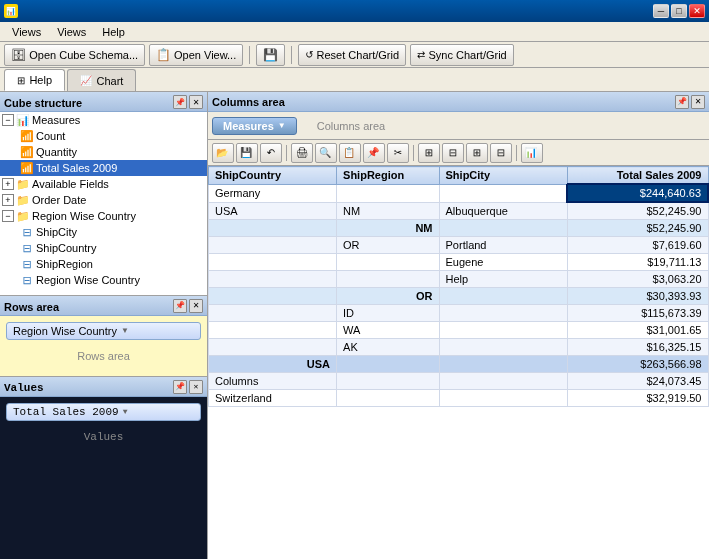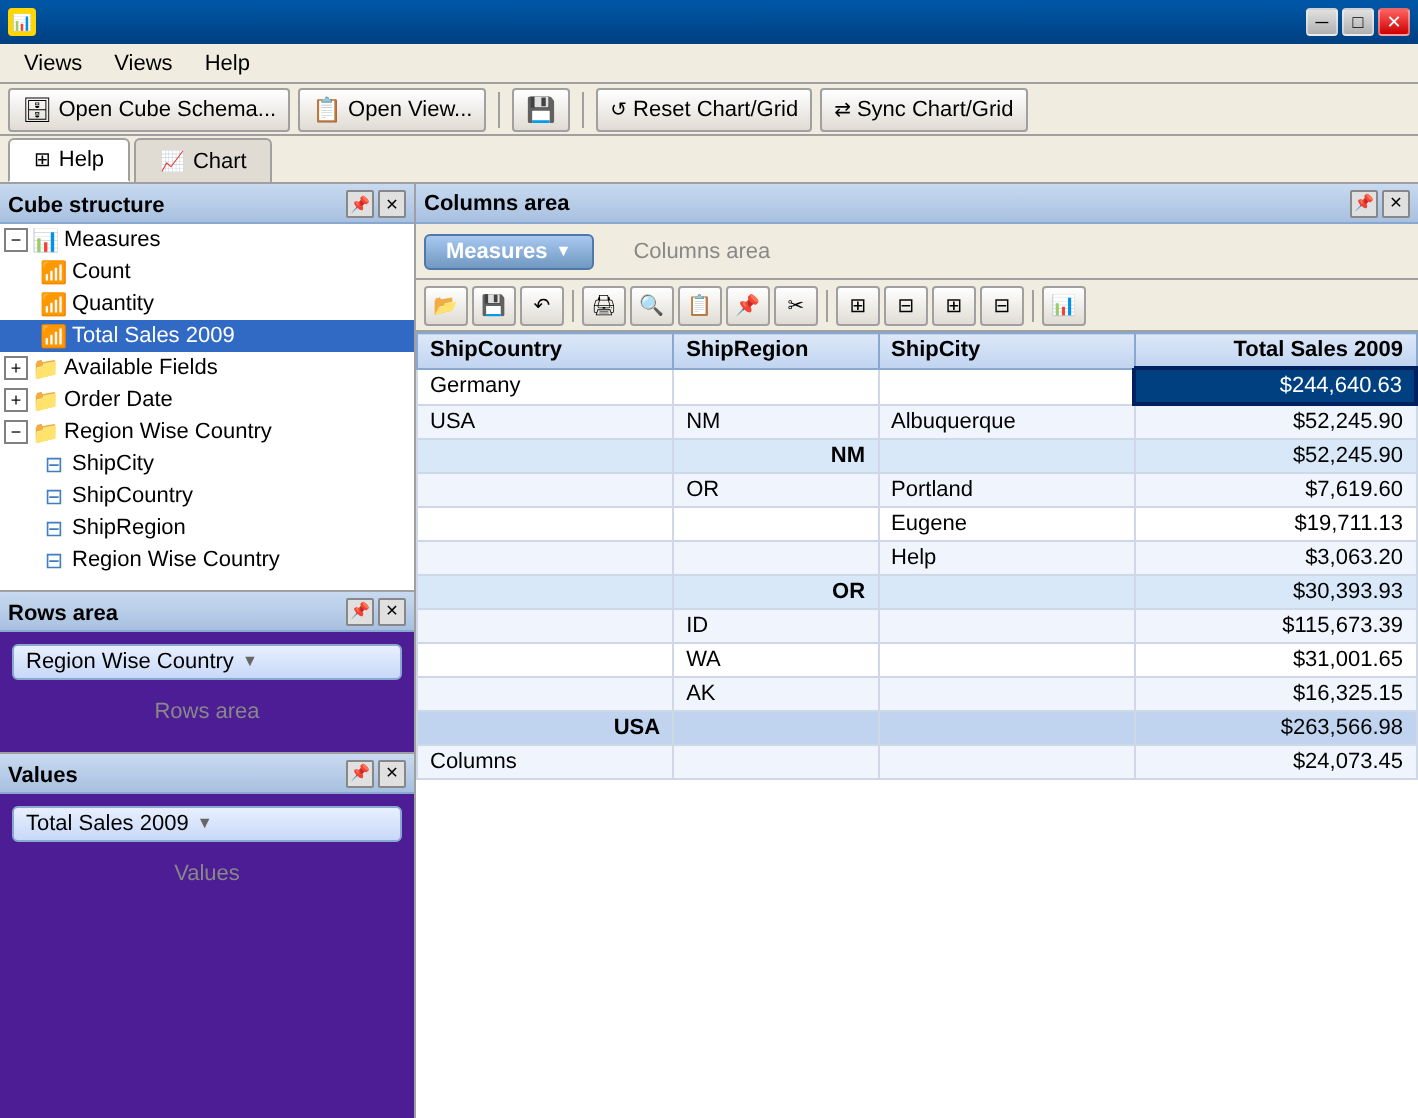--- a/index.html
+++ b/index.html
@@ -48,7 +48,7 @@
     .tree-label { font-size: 11px; }
 
     
-    .rows-area { background: #4c1d95; border-bottom: 1px solid #a0a0a0; }
+    .rows-area { background: #fef9c3; border-bottom: 1px solid #a0a0a0; }
     .rows-content { min-height: 60px; padding: 4px; }
     .drop-chip { background: linear-gradient(to bottom, #e8f0fe, #c8d8f8); border: 1px solid #88a8d0; border-radius: 3px; padding: 2px 6px; font-size: 11px; display: flex; align-items: center; gap: 4px; margin: 2px; }
     .drop-area-text { color: #888; font-size: 11px; text-align: center; padding: 8px; }

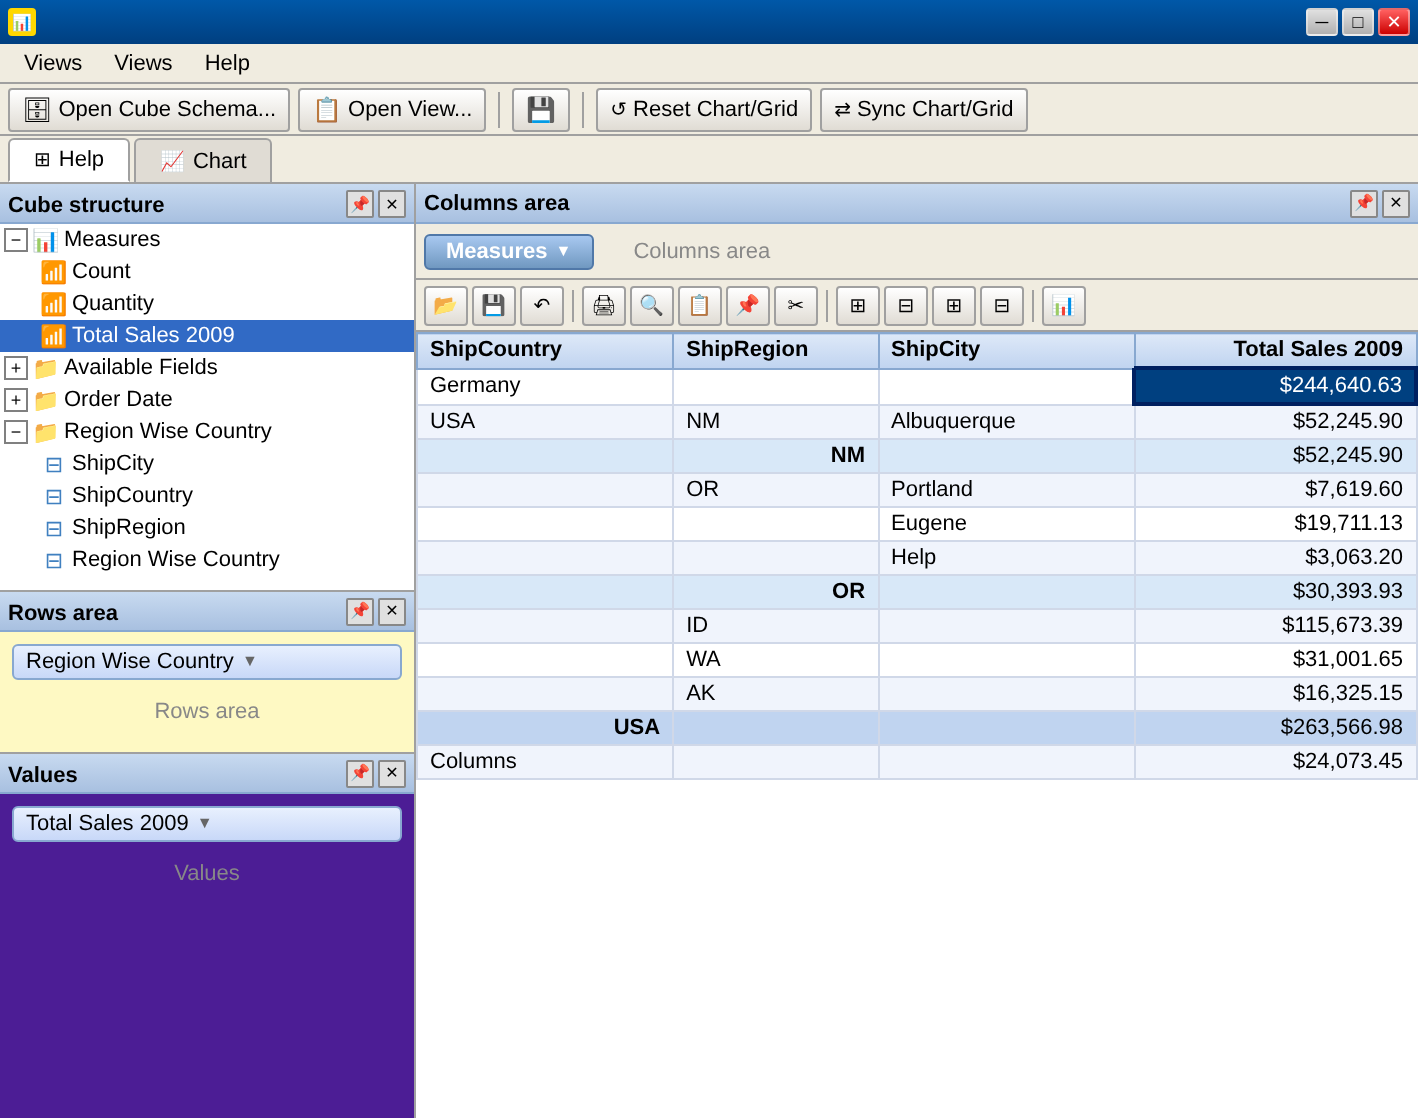--- a/index.html
+++ b/index.html
@@ -54,7 +54,7 @@
     .drop-area-text { color: #888; font-size: 11px; text-align: center; padding: 8px; }
 
     
-    .values-area { background: #4c1d95; }
+    .values-area { background: #0f172a; font-family: Liberation Mono, monospace; }
     .values-content { min-height: 60px; padding: 4px; }
 
     

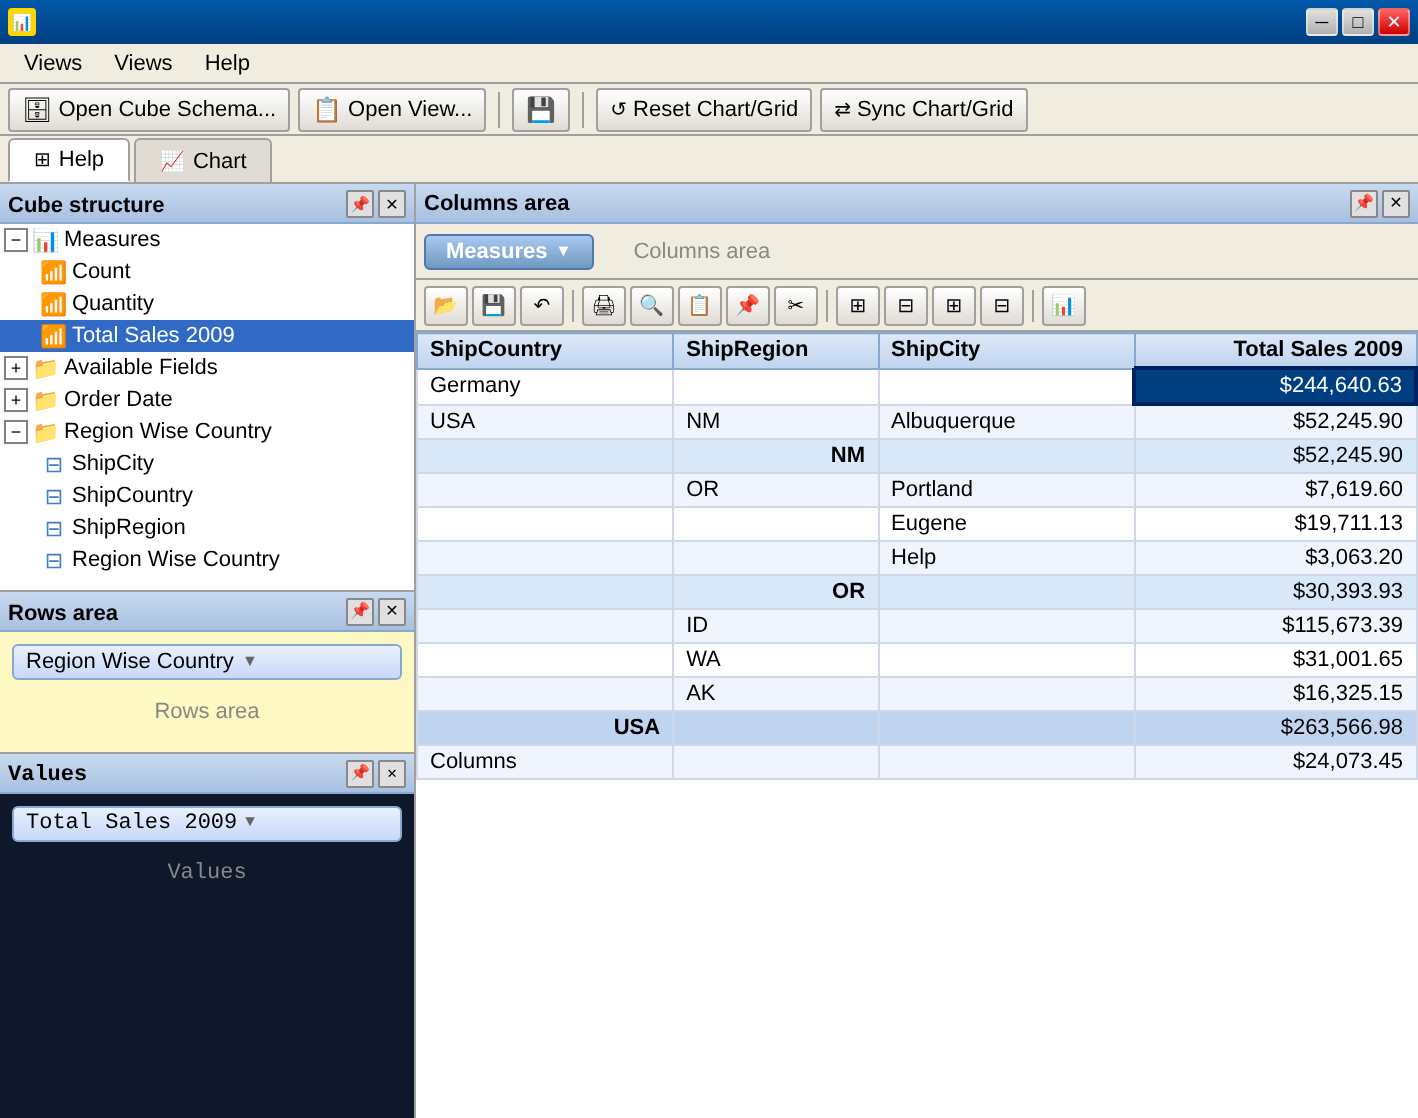--- a/index.html
+++ b/index.html
@@ -373,6 +373,12 @@
               <td></td>
               <td class="val-col">$24,073.45</td>
             </tr>
+            <tr>
+              <td>Switzerland</td>
+              <td></td>
+              <td></td>
+              <td class="val-col">$32,919.50</td>
+            </tr>
           </tbody>
       </table>
     </div>

